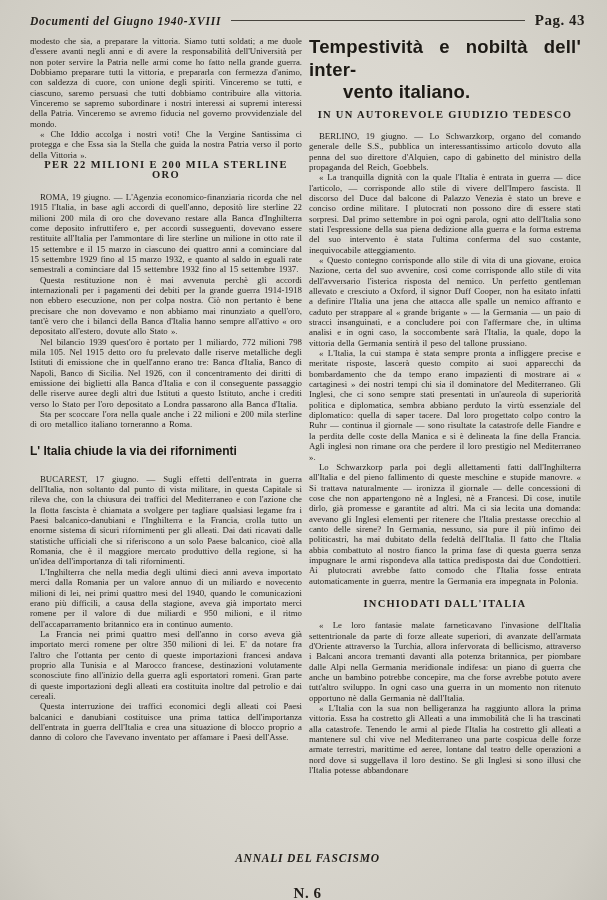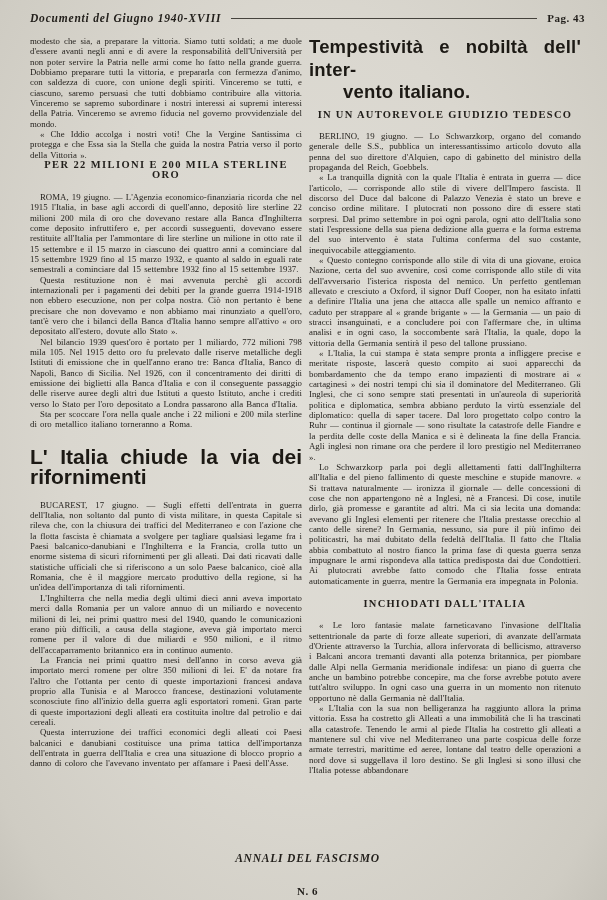--- a/index.html
+++ b/index.html
@@ -18,7 +18,7 @@
   .hdr { top:12px; }
   .ftr { top:852px;flex-direction:column; }
   .rail .label { font-size:11.5px; font-weight:bold; font-style:italic; letter-spacing:0.8px; white-space:nowrap; }
-  .rail .pagenum { font-size:11px; font-weight:bold; white-space:nowrap; letter-spacing:0.5px; }
+  .rail .pagenum { font-size:15px; font-weight:bold; white-space:nowrap; letter-spacing:0.5px; }
   .rule { flex:1; height:0; border-top:1.6px solid #2c2923; opacity:0.85; }
   
   .content { position:absolute; top:36px; left:30px; right:22px; display:flex; gap:7px; }

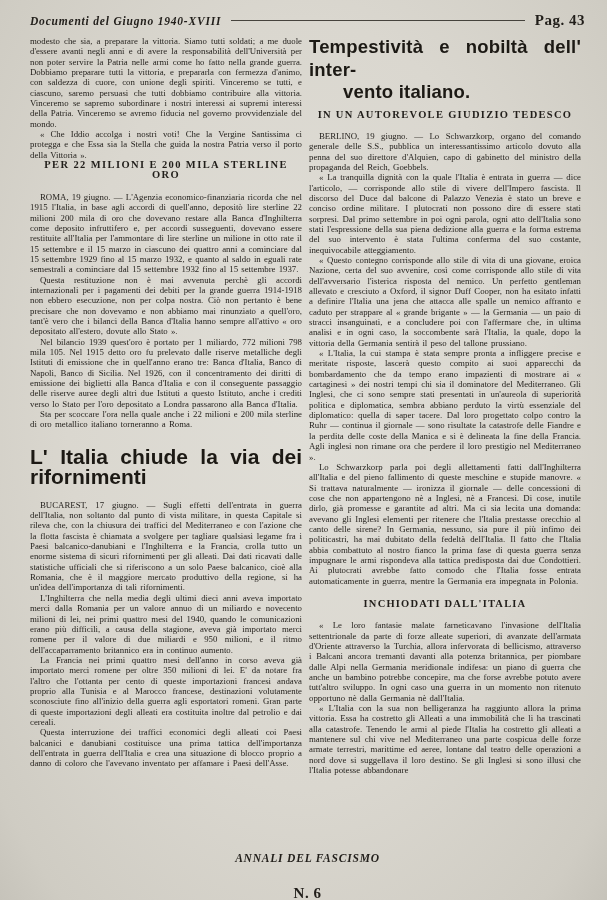--- a/index.html
+++ b/index.html
@@ -29,7 +29,7 @@
   .h-sans { font-family:"Liberation Sans", sans-serif; font-weight:700; color:#1c1914; }
   .art1-title { font-size:16px; line-height:19px; text-align:center; letter-spacing:0.3px; margin:15px 0 5px; }
   .art1-sub   { font-weight:bold; font-size:10.5px; letter-spacing:1.4px; text-align:center; margin:0 0 11px; }
-  .art2-title { font-size:21px; line-height:20px; margin:17px 0 13px; }
+  .art2-title { font-size:12px; line-height:20px; margin:11px 0 13px; }
   .art2-title .l2 { display:block; text-align:center; }
   .main-title { font-size:18.5px; line-height:22.5px; margin:0 0 6px; letter-spacing:0.2px; }
   .main-title .l2 { display:block; padding-left:34px; }

